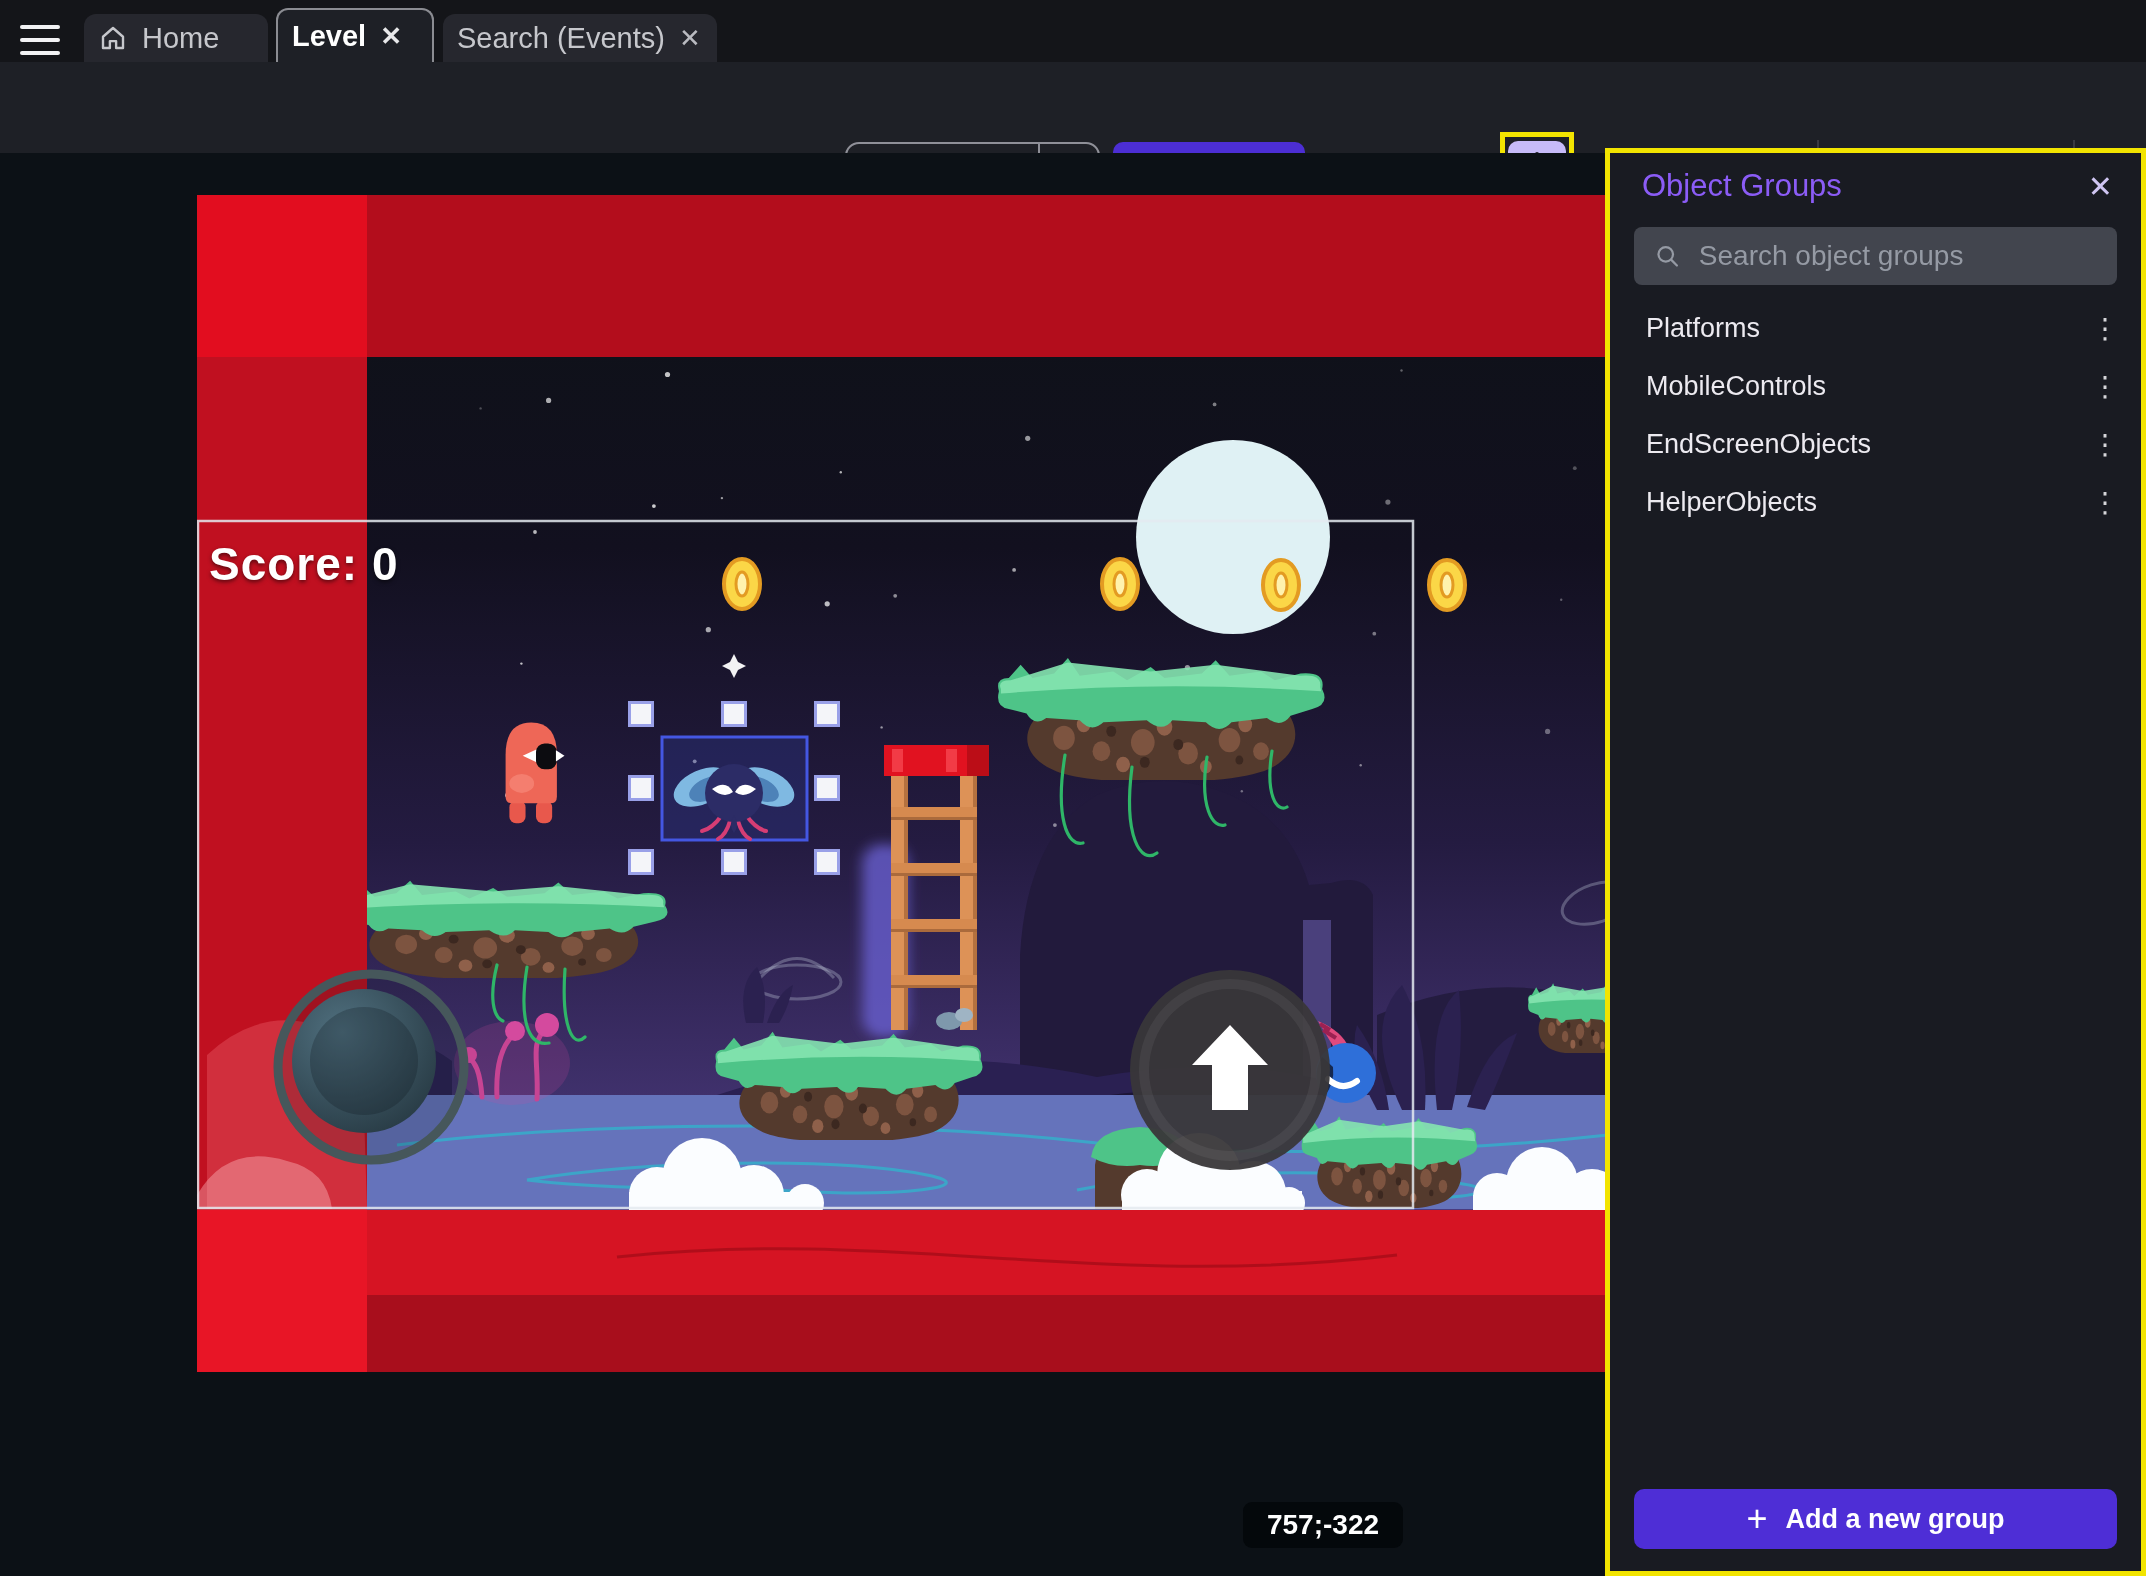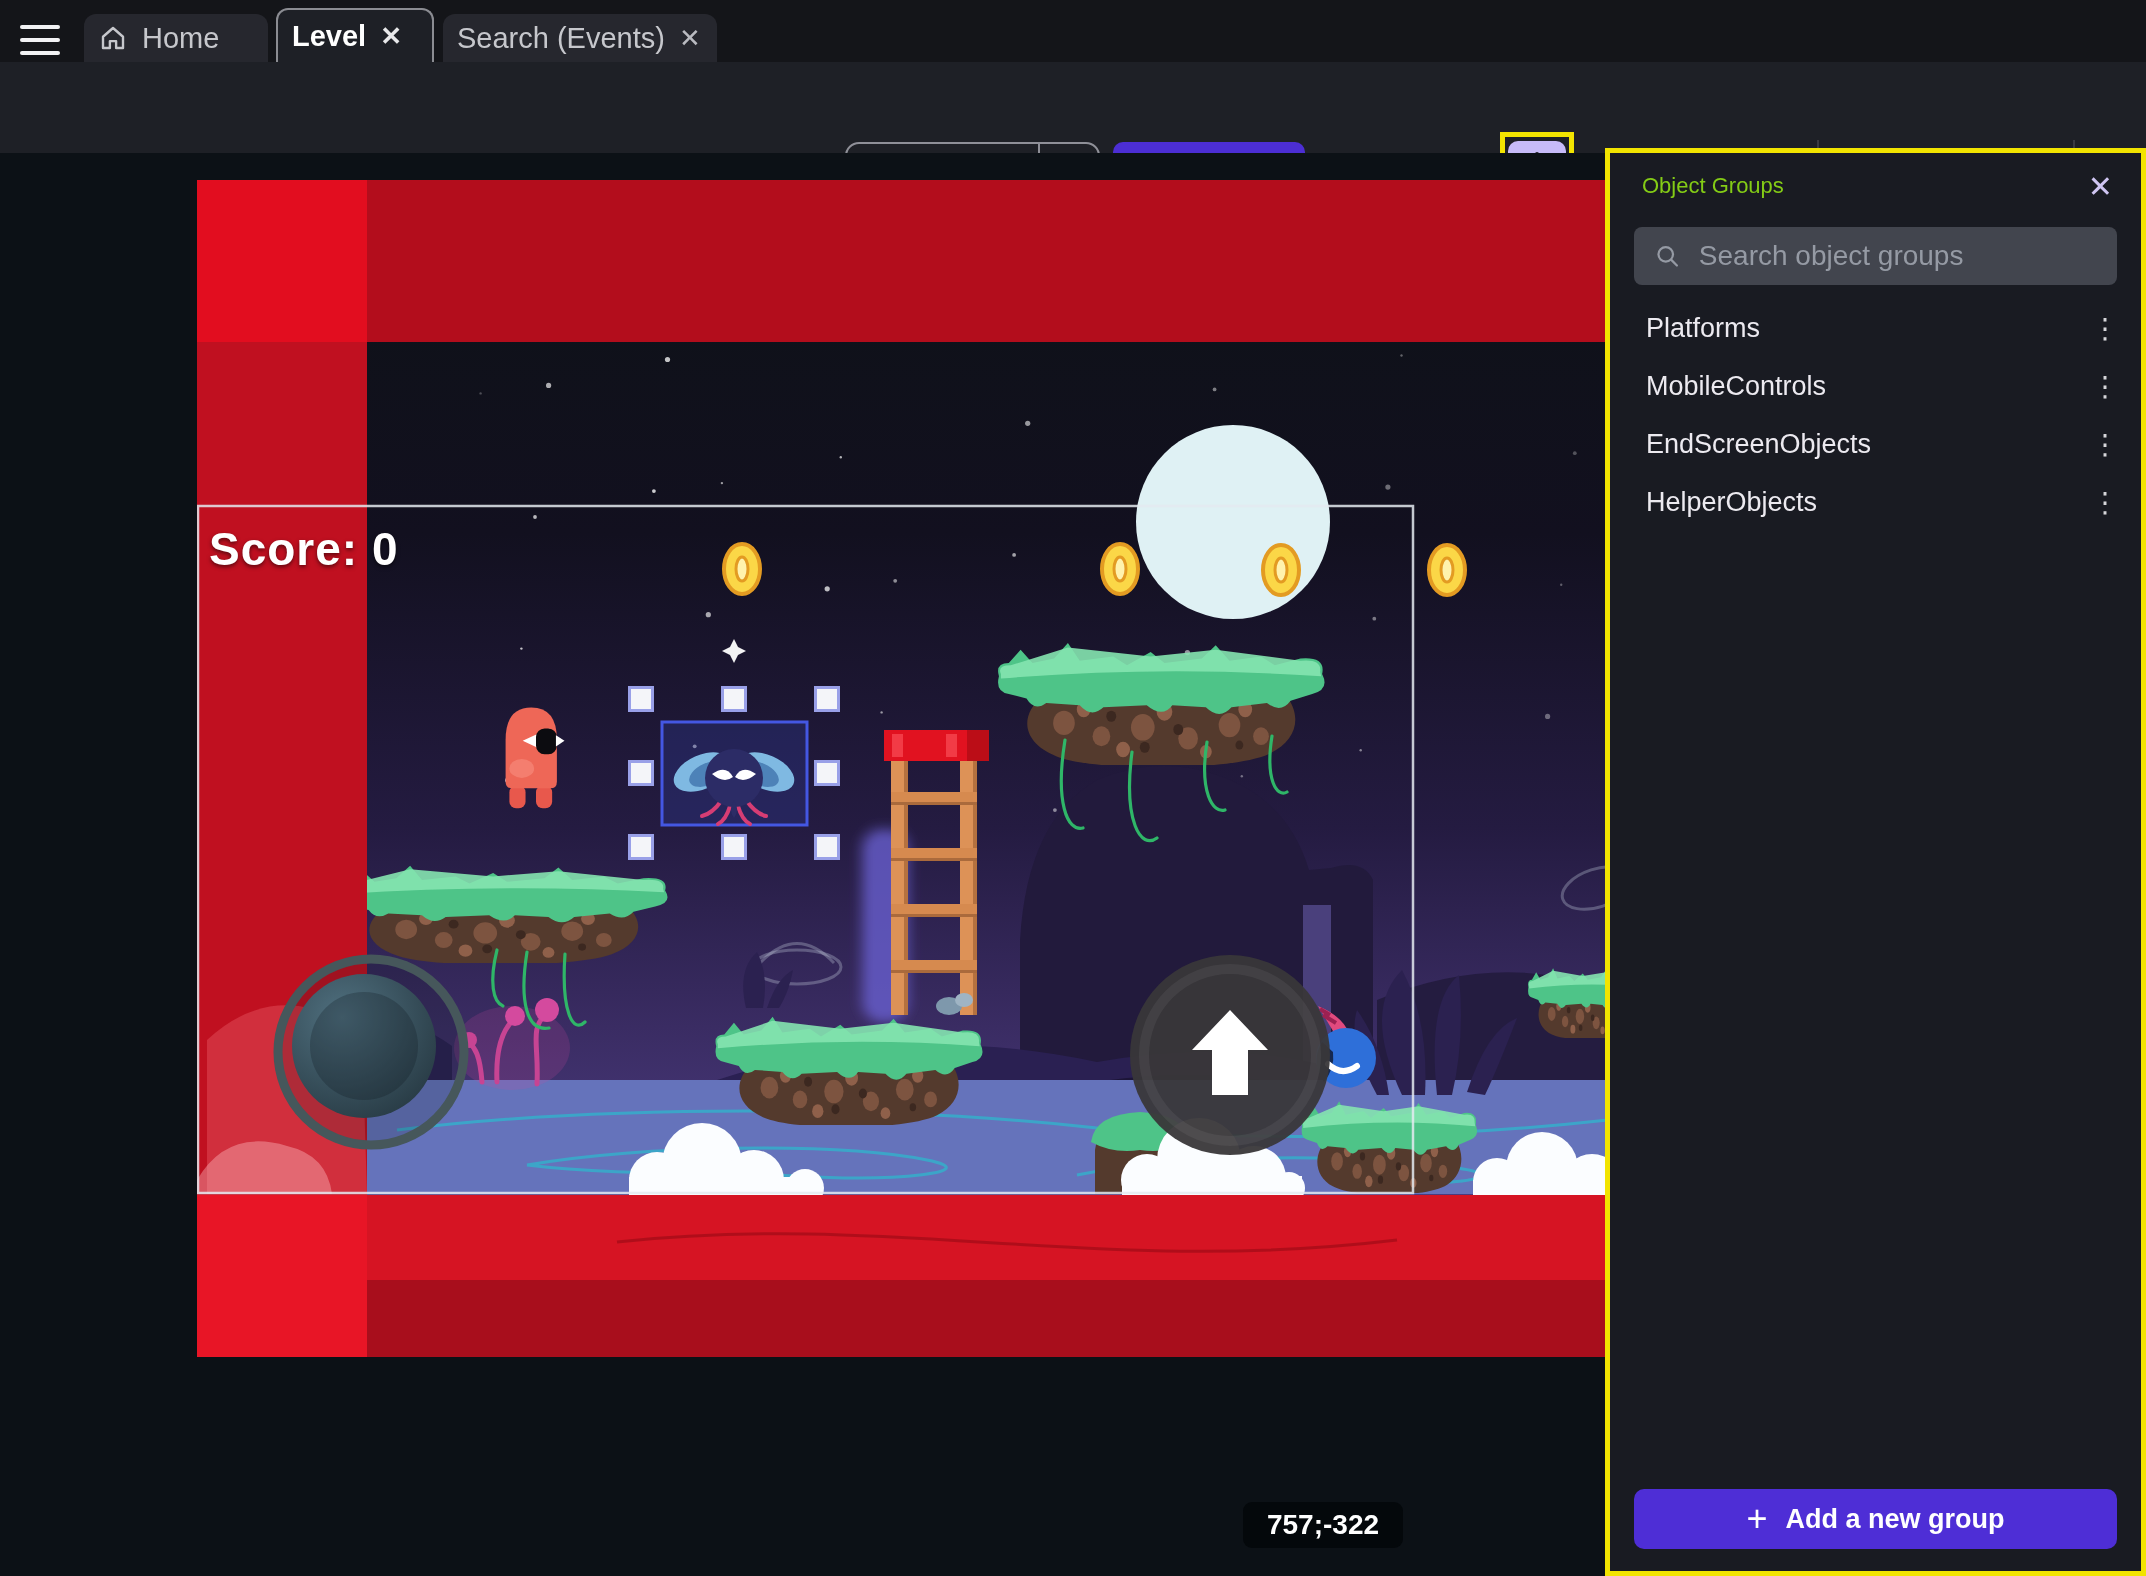--- a/index.html
+++ b/index.html
@@ -38,7 +38,7 @@
   
   #panel{left:1605px;top:148px;width:541px;height:1428px;background:#191b22;border:5px solid #f2e400;box-sizing:border-box;display:flex;flex-direction:column;}
   #panel-header{height:66px;display:flex;align-items:center;padding:0 28px 0 32px;}
-  #panel-title{font-size:22px;color:#84cc16;flex:1;}
+  #panel-title{font-size:31px;color:#8b5cf6;flex:1;}
   #panel-close{font-size:30px;color:#cfc5f2;}
   #search-box{margin:8px 24px 14px 24px;height:58px;background:#42454e;border-radius:8px;display:flex;align-items:center;gap:16px;padding:0 20px;}
   #search-box input{background:transparent;border:none;outline:none;color:#e5e5e5;font-size:28px;font-family:"Liberation Sans",sans-serif;width:100%;}

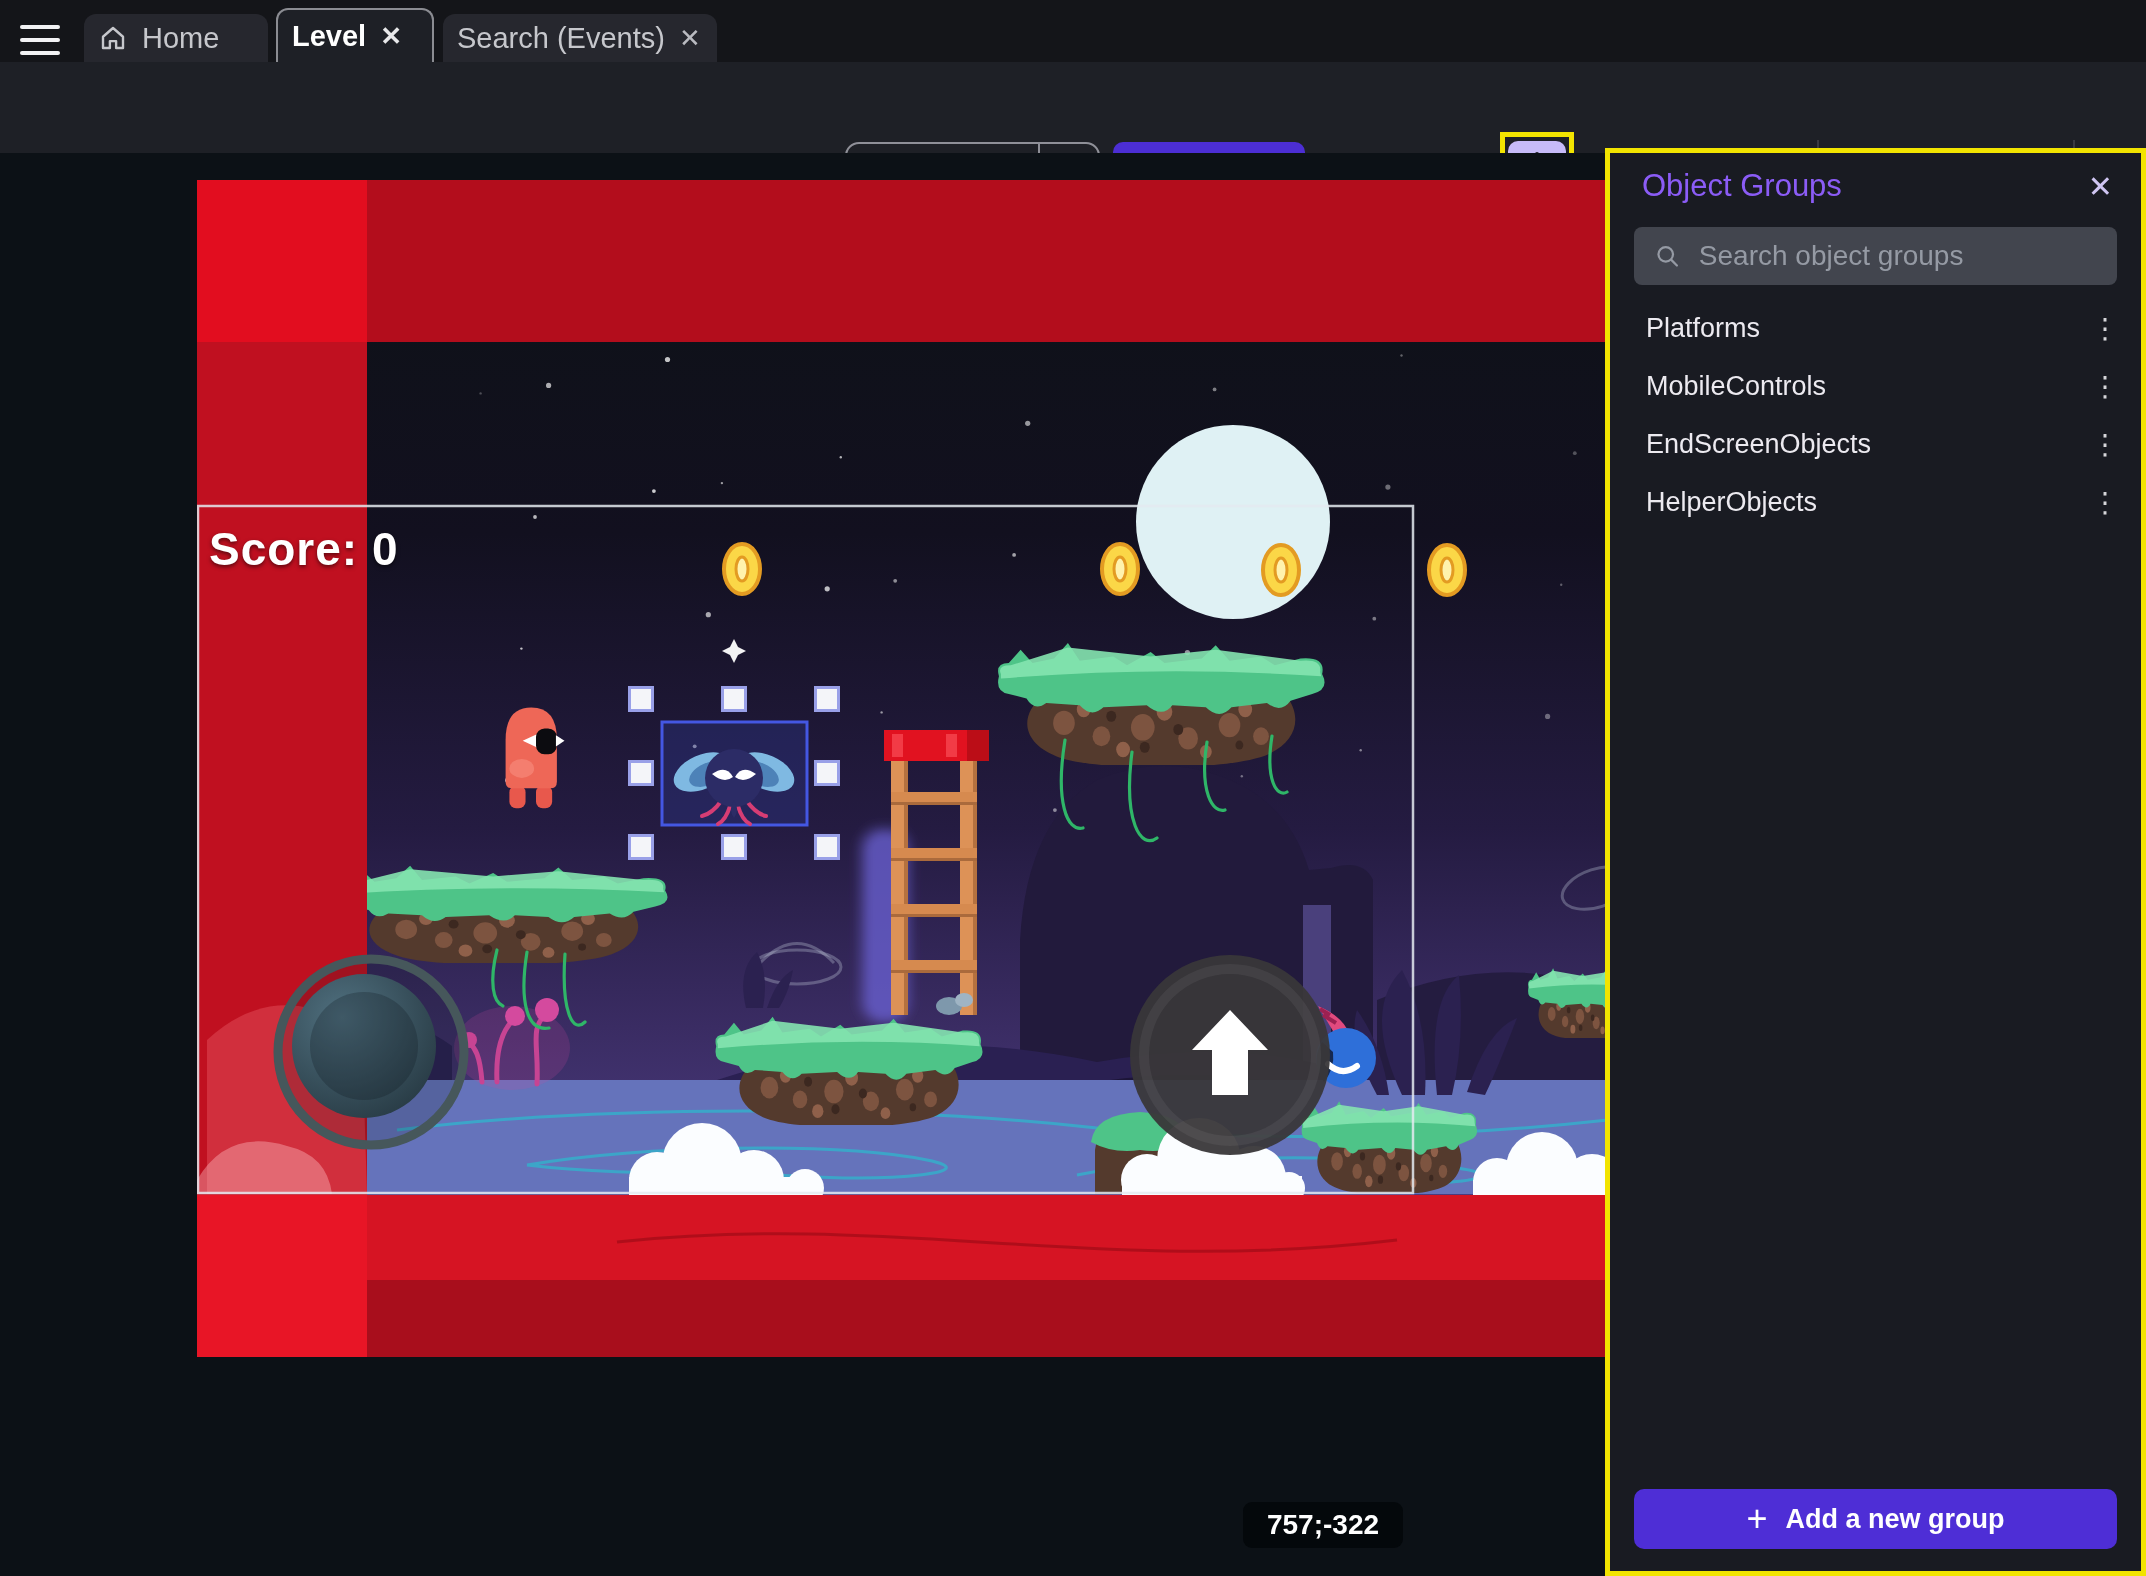--- a/index.html
+++ b/index.html
@@ -31,7 +31,7 @@
   #objgroup-btn{width:58px;height:60px;background:#c7bbf8;border-radius:10px;display:flex;align-items:center;justify-content:center;}
   
   #canvas{left:0;top:153px;width:2146px;height:1423px;background:#0c1116;}
-  #level{left:197px;top:27px;width:1411px;height:1177px;overflow:hidden;}
+  #level{left:197px;top:42px;width:1411px;height:1177px;overflow:hidden;}
   #level svg.scene{position:absolute;left:0;top:0;}
   #score{left:12px;top:342px;font-size:46px;font-weight:bold;color:#ffffff;text-shadow:0 2px 4px rgba(0,0,0,.55);letter-spacing:1px;}
   #coord-badge{left:1243px;top:1349px;min-width:132px;height:46px;background:rgba(3,6,9,.82);border-radius:9px;color:#fff;font-weight:bold;font-size:28px;display:flex;align-items:center;justify-content:center;padding:0 14px;}

